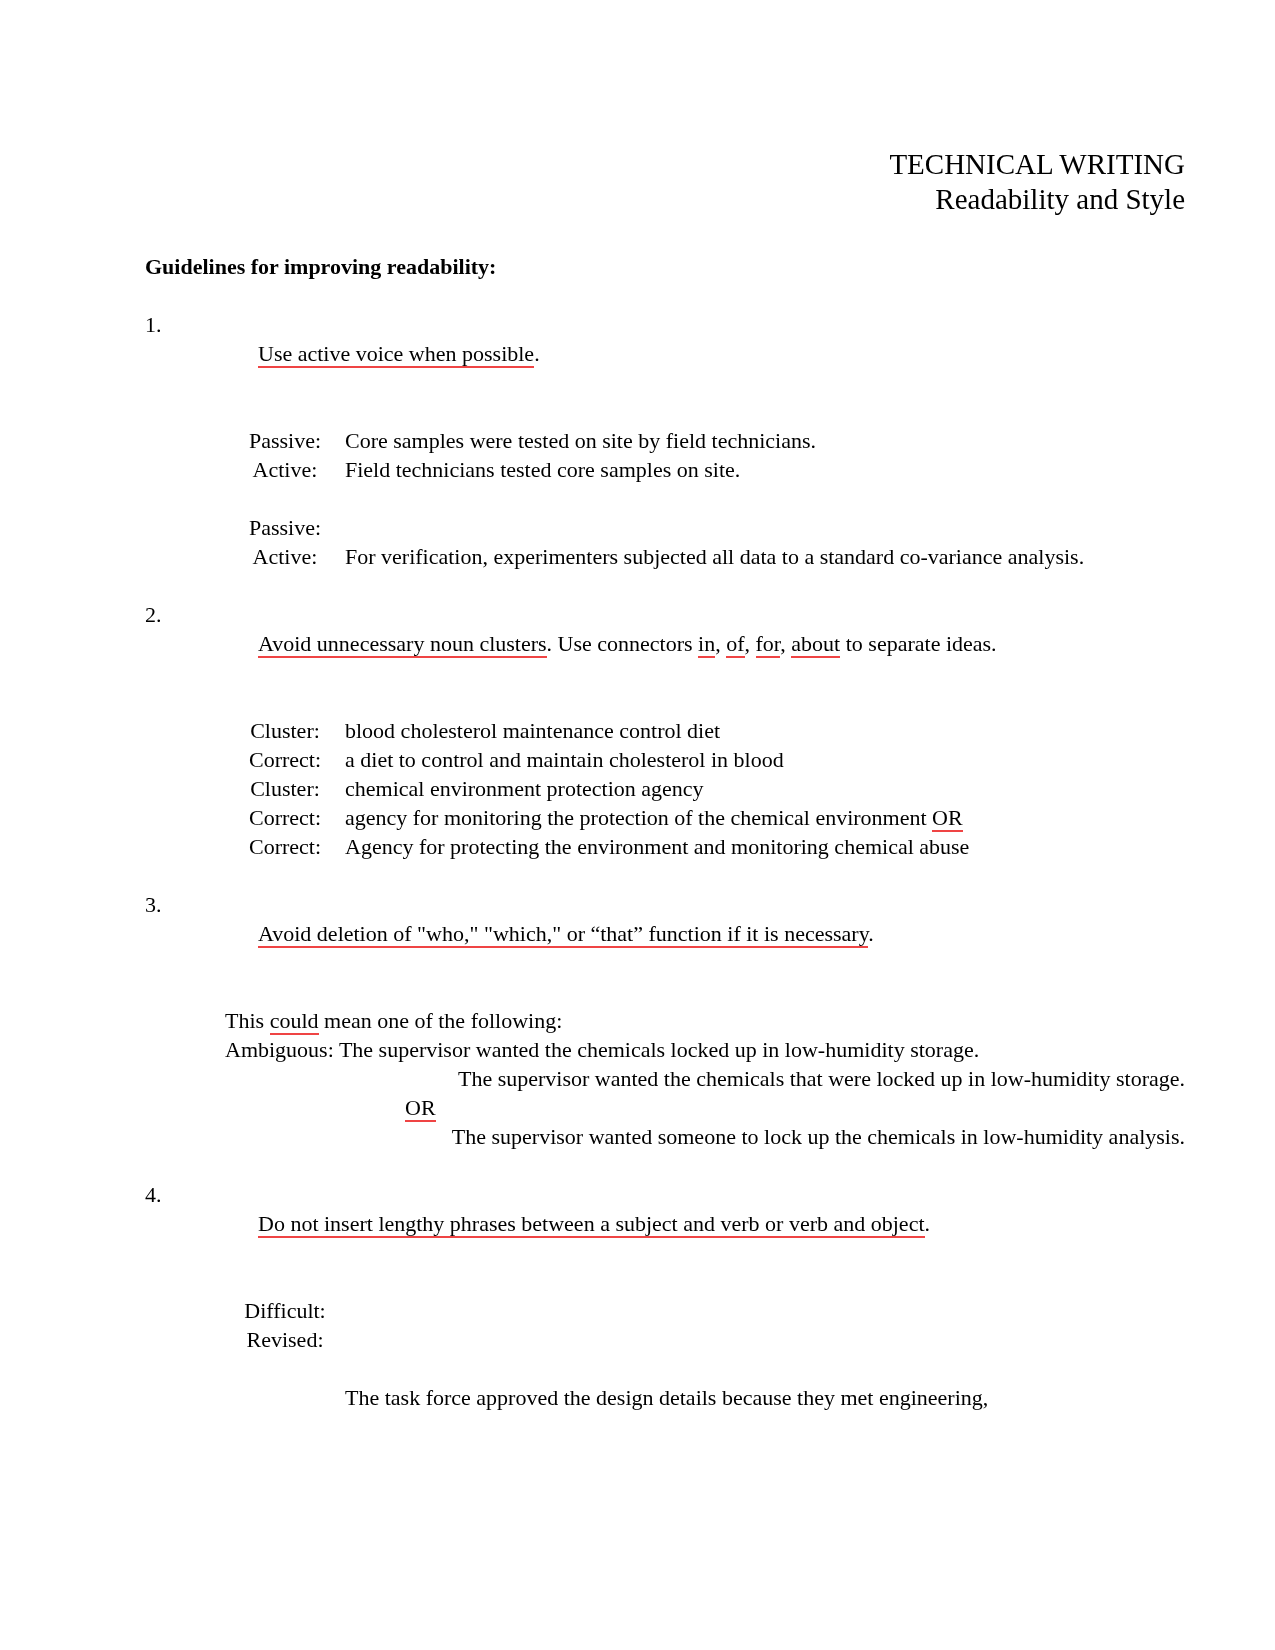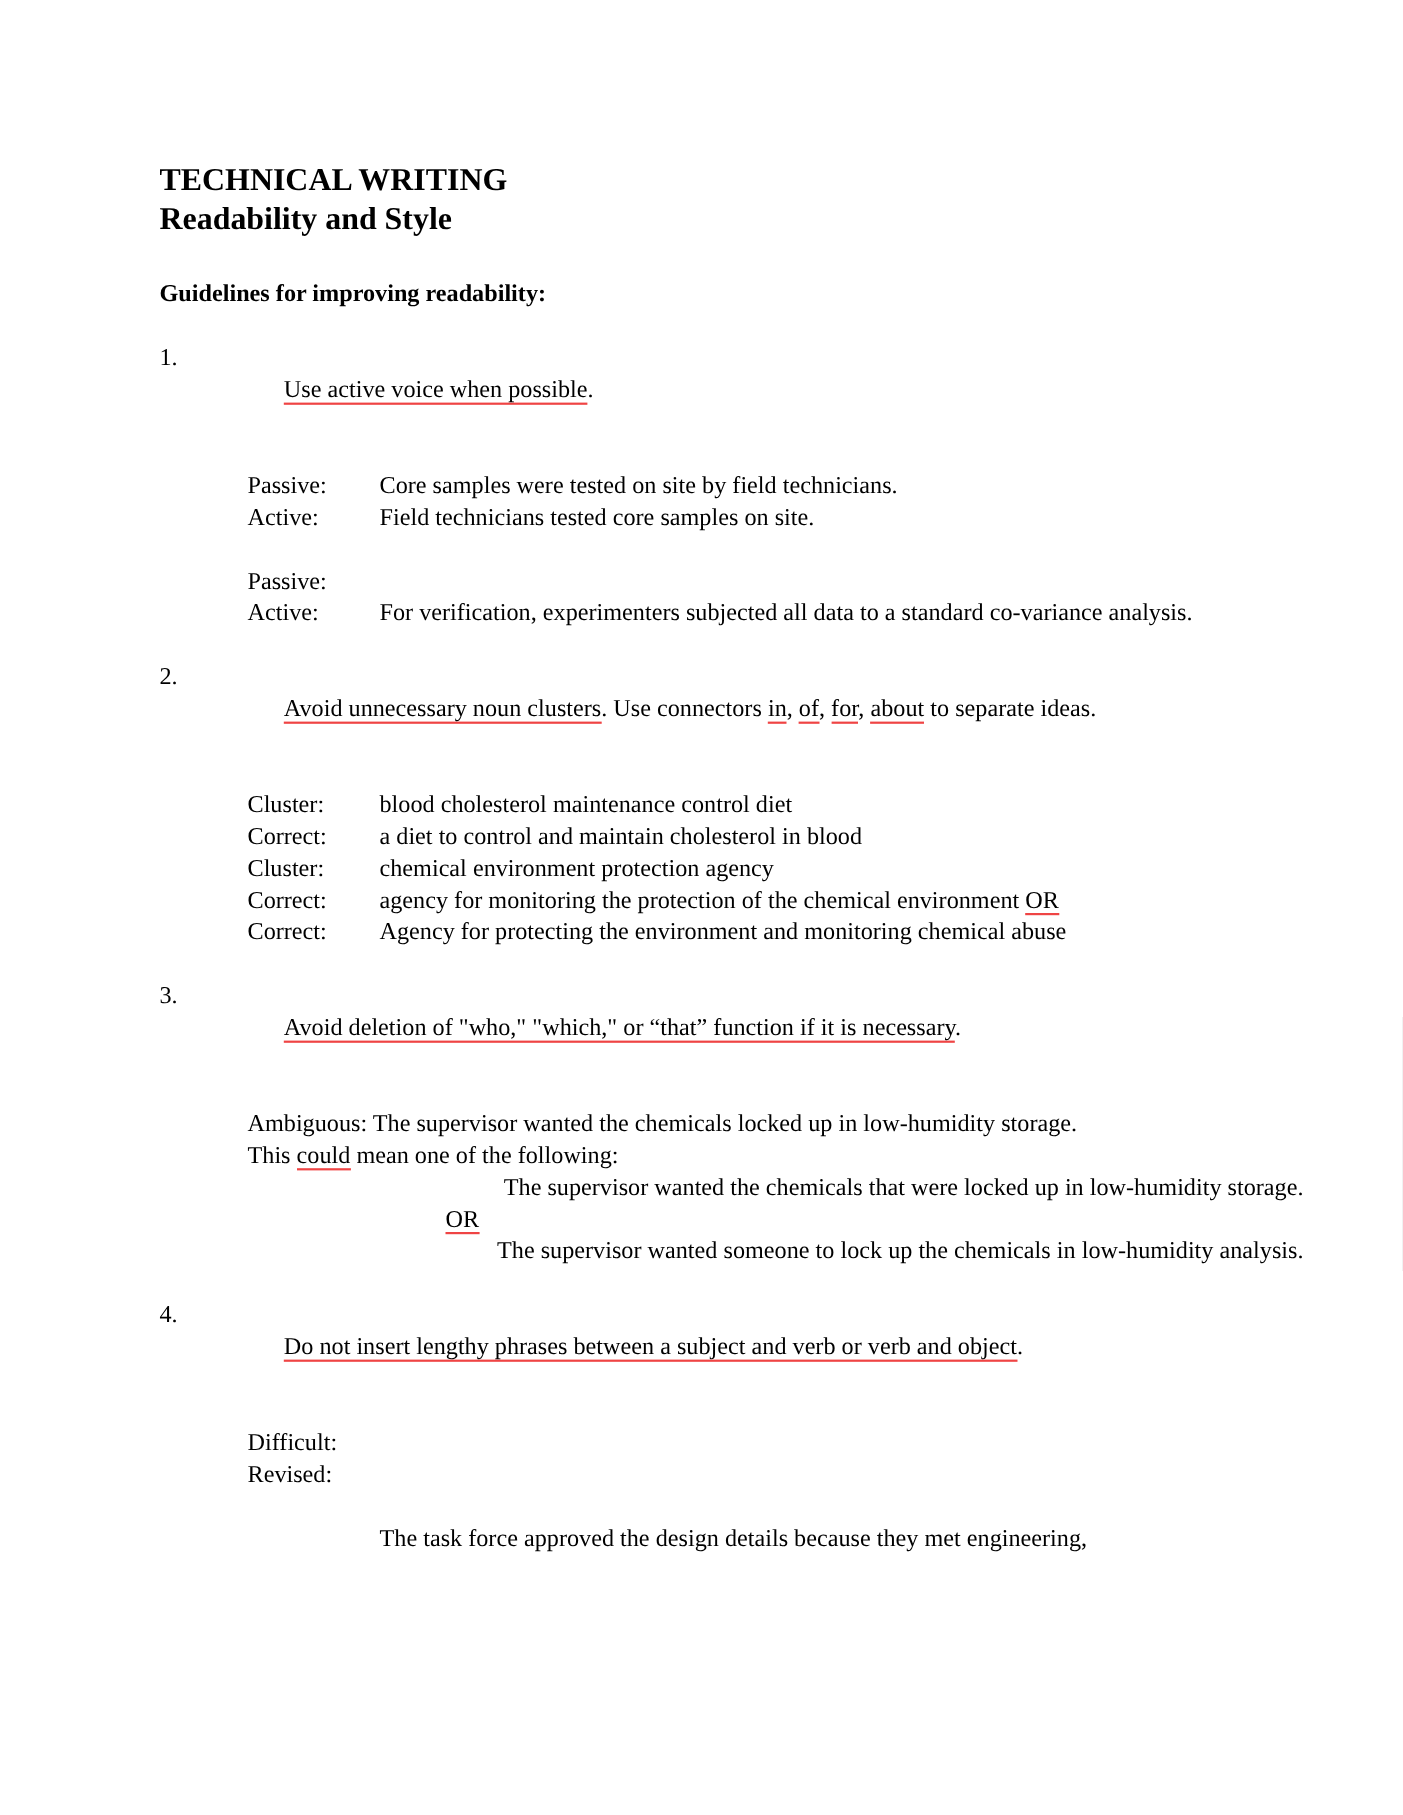--- a/index.html
+++ b/index.html
@@ -14,7 +14,7 @@
     overflow:hidden;
   }
   .content { padding:147px 45px 0 145px; width:1040px; box-sizing:content-box; }
-  .title-block { text-align:left; font-weight:bold; font-size:29px; line-height:35px; }
+  .title-block { text-align:right; font-weight:normal; font-size:29px; line-height:35px; }
   .intro-heading { margin-top:35px; font-weight:bold; }
   .sec-head { position:relative; padding-left:80px; margin-top:29px; white-space:pre-wrap; }
   .sec-num { position:absolute; left:0; top:0; }

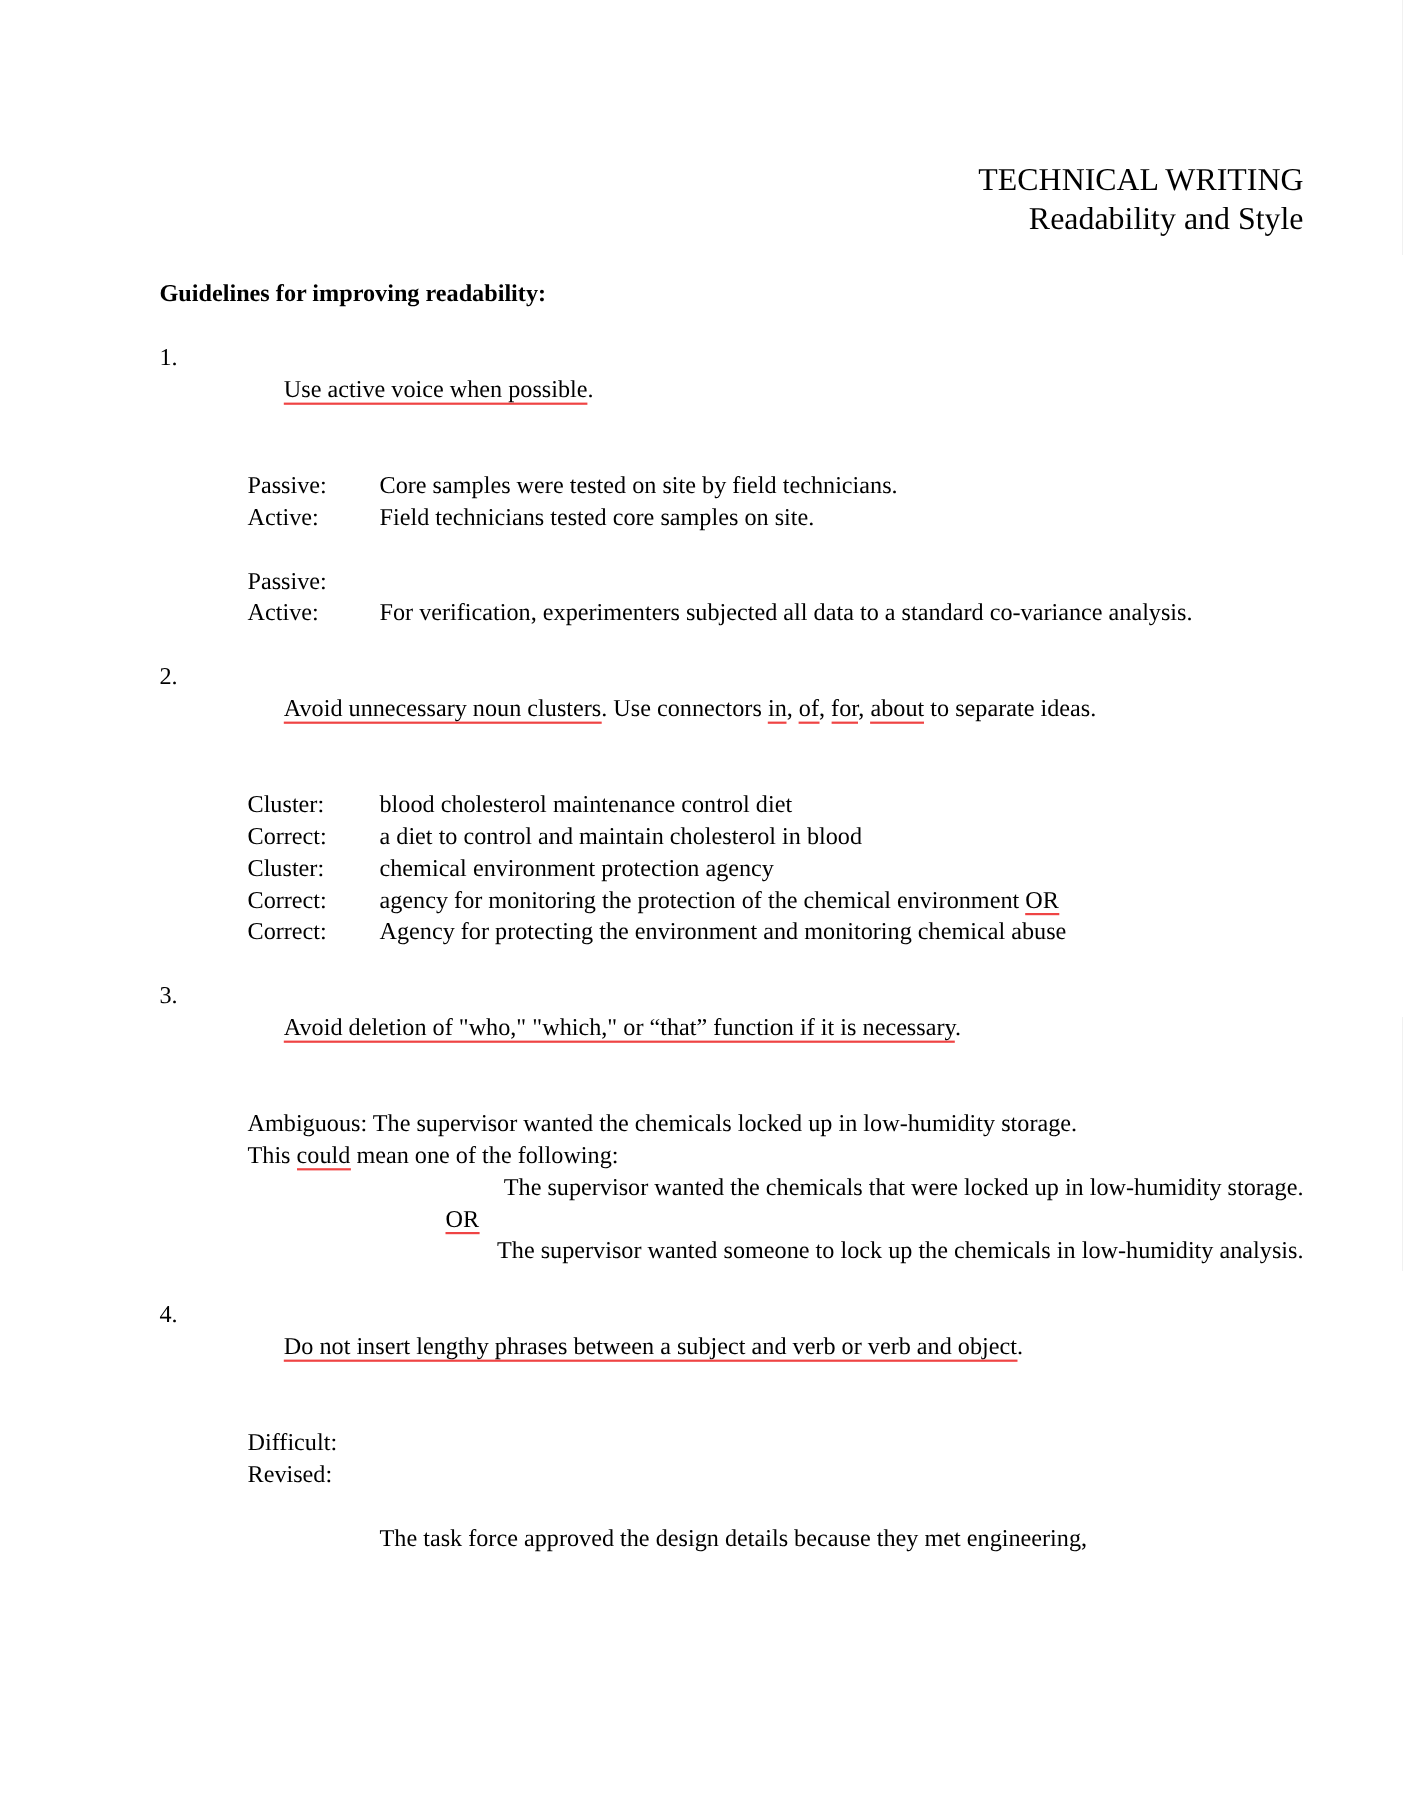--- a/index.html
+++ b/index.html
@@ -20,7 +20,7 @@
   .sec-num { position:absolute; left:0; top:0; }
   .rows { margin-top:29px; }
   .row { display:flex; margin-left:80px; }
-  .row-label { width:120px; flex:none; }
+  .row-label { width:120px; flex:none;text-align:center; }
   .row-text { white-space:pre-wrap; }
   .para { margin-top:29px; }
   .p-line { margin-left:80px; white-space:pre-wrap; }

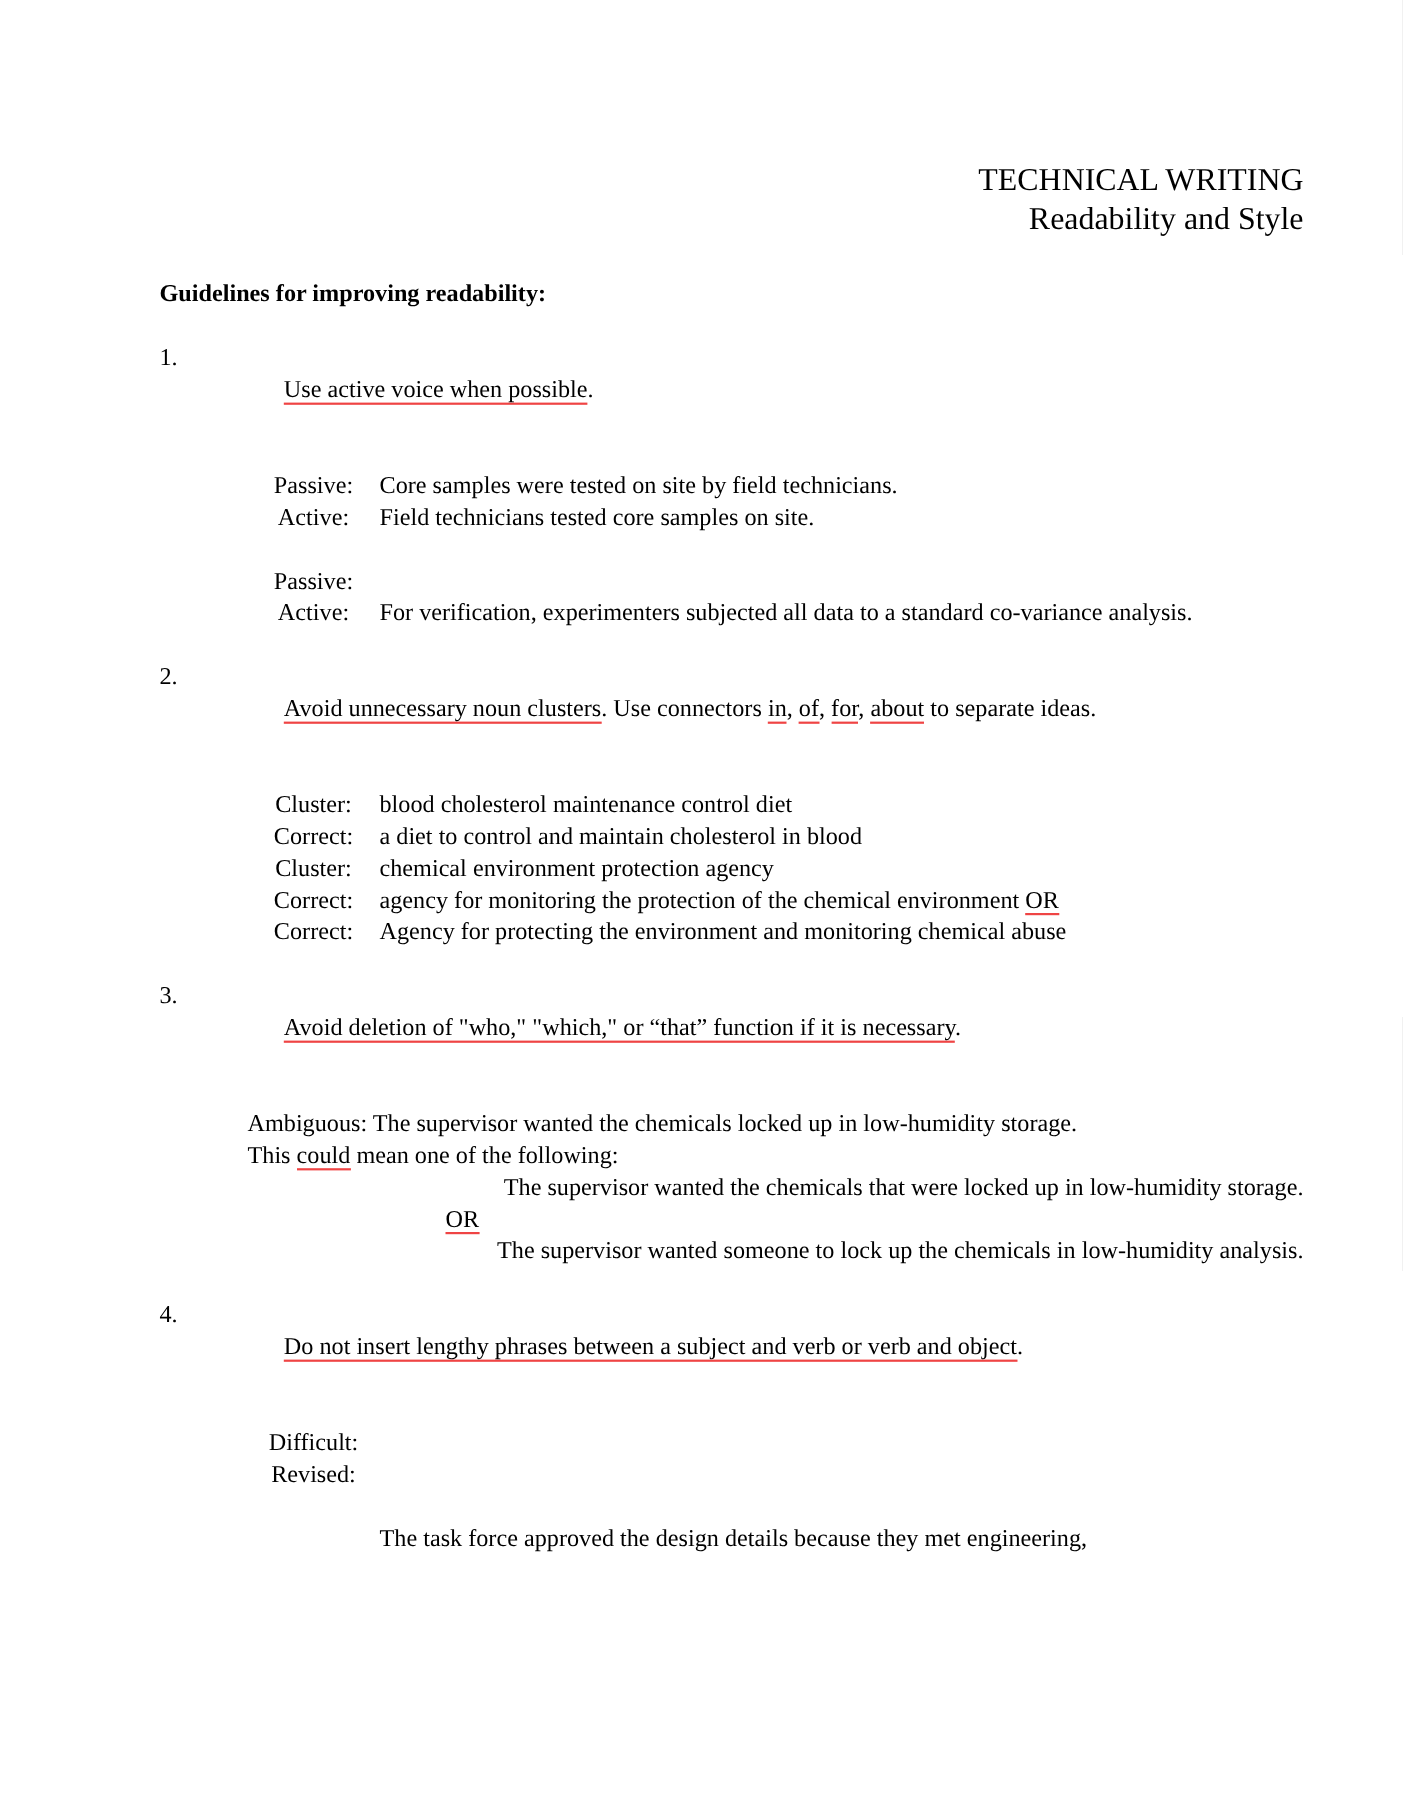--- a/index.html
+++ b/index.html
@@ -94,8 +94,8 @@
       <span class="sec-num">3.</span><span class="u">Avoid deletion of "who," "which," or “that” function if it is necessary</span><span>.</span>
     </div>
     <div class="para">
+      <div class="p-line"><span>This </span><span class="u">could</span><span> mean one of the following:</span></div>
       <div class="p-line">Ambiguous: The supervisor wanted the chemicals locked up in low-humidity storage.</div>
-      <div class="p-line"><span>This </span><span class="u">could</span><span> mean one of the following:</span></div>
       <div class="p-line-indent">The supervisor wanted the chemicals that were locked up in low-humidity storage.</div>
       <div class="p-line-or"><span class="u">OR</span></div>
       <div class="p-line-indent">The supervisor wanted someone to lock up the chemicals in low-humidity analysis.</div>

